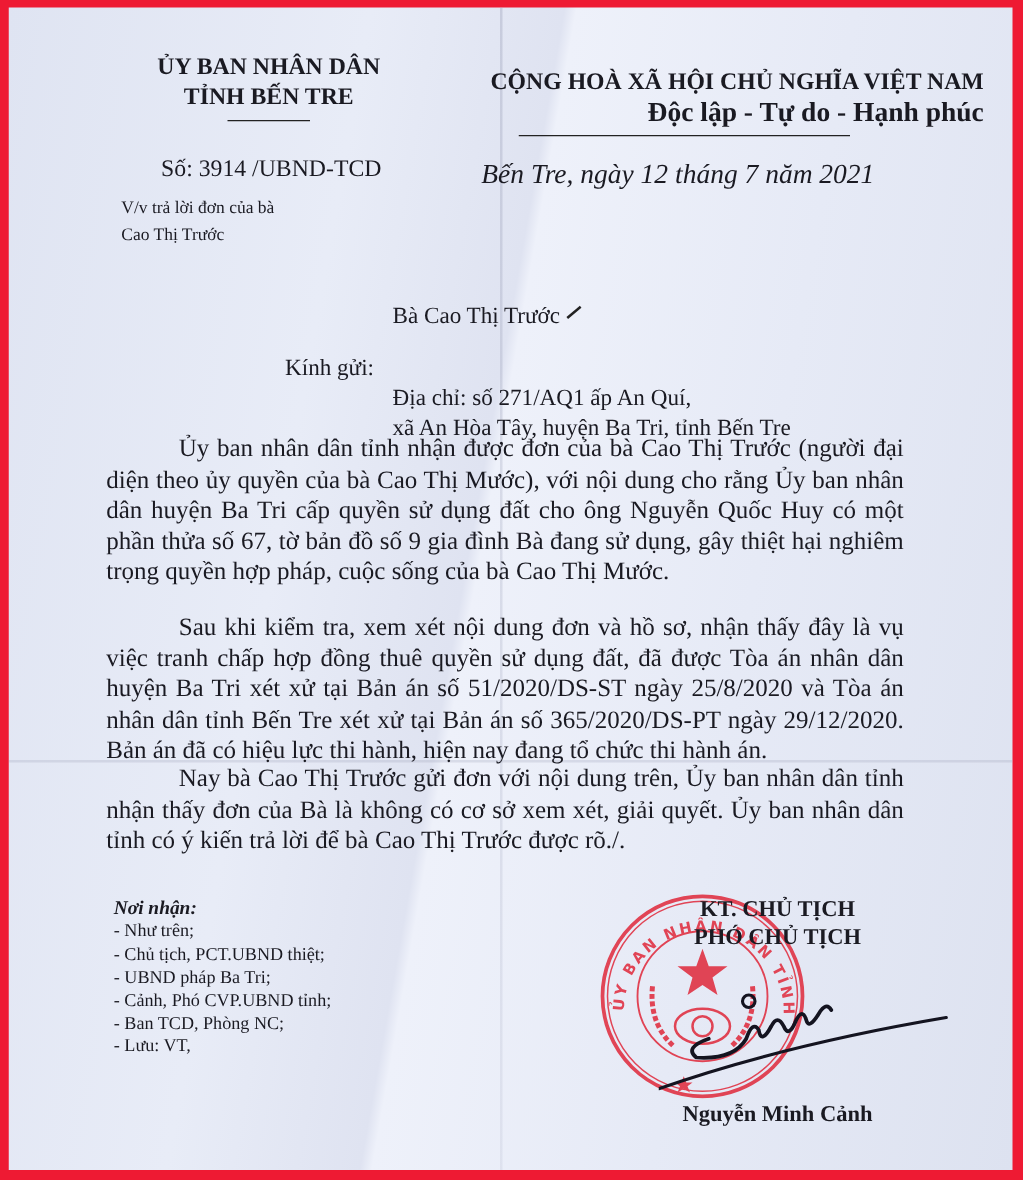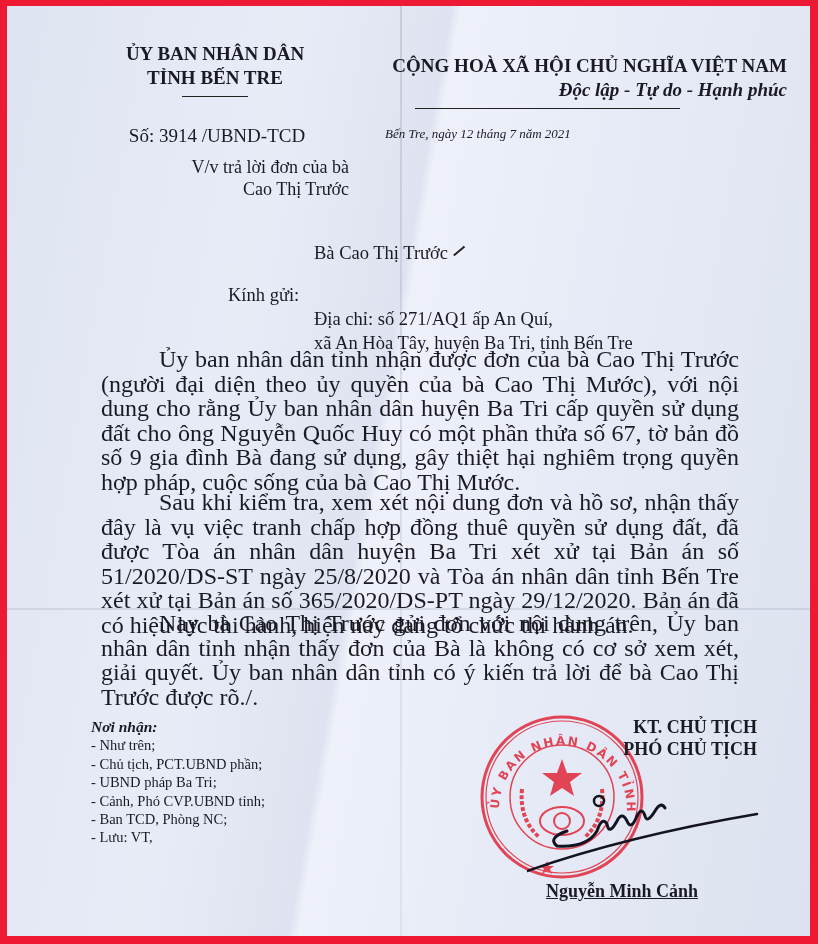--- a/index.html
+++ b/index.html
@@ -28,7 +28,7 @@
   .hdr-rule-left { width: 66px; height: 1px; background: #222; margin: 6px auto 0; }
   .hdr-right { left: 300px; top: 48px; width: 480px; text-align: right; }
   .hdr-right .nation { font-weight: bold; font-size: 19px; line-height: 24px; }
-  .hdr-right .motto { font-weight: bold; font-size: 19px; line-height: 24px; font-style: italic; }
+  .hdr-right .motto { font-weight: bold; font-size: 22px; line-height: 24px; }
   .hdr-rule-right { width: 265px; height: 1px; background: #222; margin: 6px auto 0; }
   .docno { left: 100px; top: 119px; width: 220px; text-align: center; font-size: 19px; }
   .subject { left: 102px; top: 150px; width: 240px; text-align: right; font-size: 18px; line-height: 22px; }

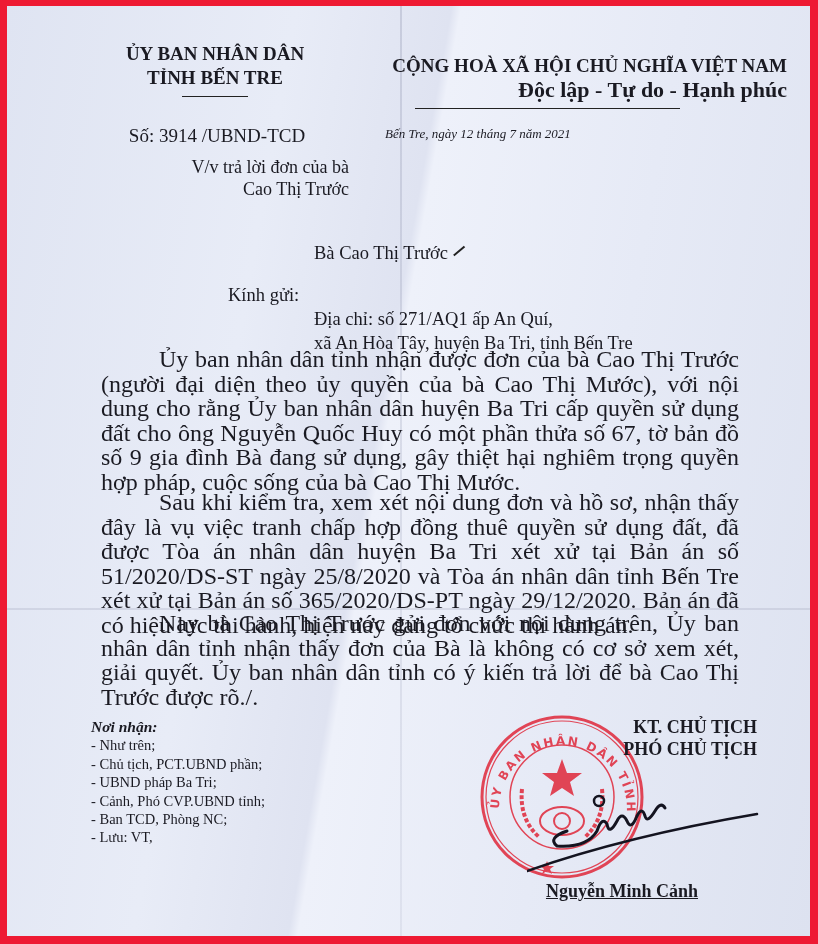--- a/index.html
+++ b/index.html
@@ -32,7 +32,7 @@
   .hdr-rule-right { width: 265px; height: 1px; background: #222; margin: 6px auto 0; }
   .docno { left: 100px; top: 119px; width: 220px; text-align: center; font-size: 19px; }
   .subject { left: 102px; top: 150px; width: 240px; text-align: right; font-size: 18px; line-height: 22px; }
-  .date { left: 378px; top: 120px; font-size: 13px; font-style: italic; }
+  .date { left: 378px; top: 120px; font-size: 22px; font-style: italic; }
   .recipient { left: 221px; top: 235px; font-size: 18.5px; line-height: 24px; }
   .recipient .row { display: flex; }
   .recipient .lbl { width: 86px; margin-top: 42px; }

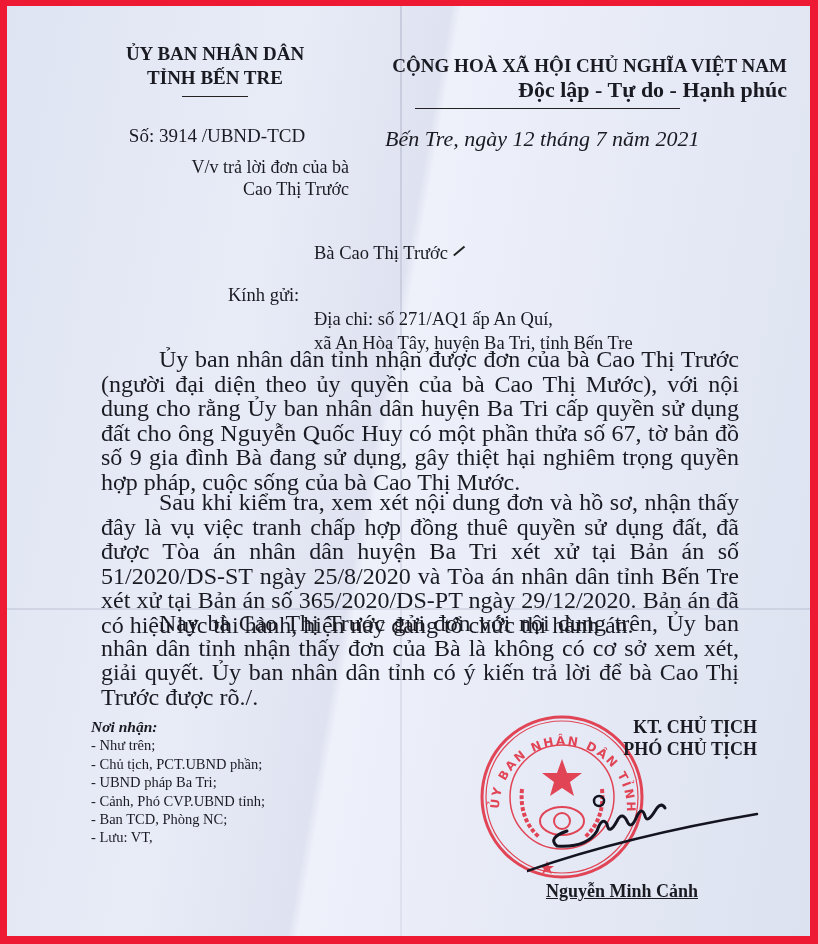--- a/index.html
+++ b/index.html
@@ -31,7 +31,7 @@
   .hdr-right .motto { font-weight: bold; font-size: 22px; line-height: 24px; }
   .hdr-rule-right { width: 265px; height: 1px; background: #222; margin: 6px auto 0; }
   .docno { left: 100px; top: 119px; width: 220px; text-align: center; font-size: 19px; }
-  .subject { left: 102px; top: 150px; width: 240px; text-align: right; font-size: 18px; line-height: 22px; }
+  .subject { left: 90px; top: 150px; width: 240px; text-align: left; font-size: 14px; line-height: 22px; }
   .date { left: 378px; top: 120px; font-size: 22px; font-style: italic; }
   .recipient { left: 221px; top: 235px; font-size: 18.5px; line-height: 24px; }
   .recipient .row { display: flex; }

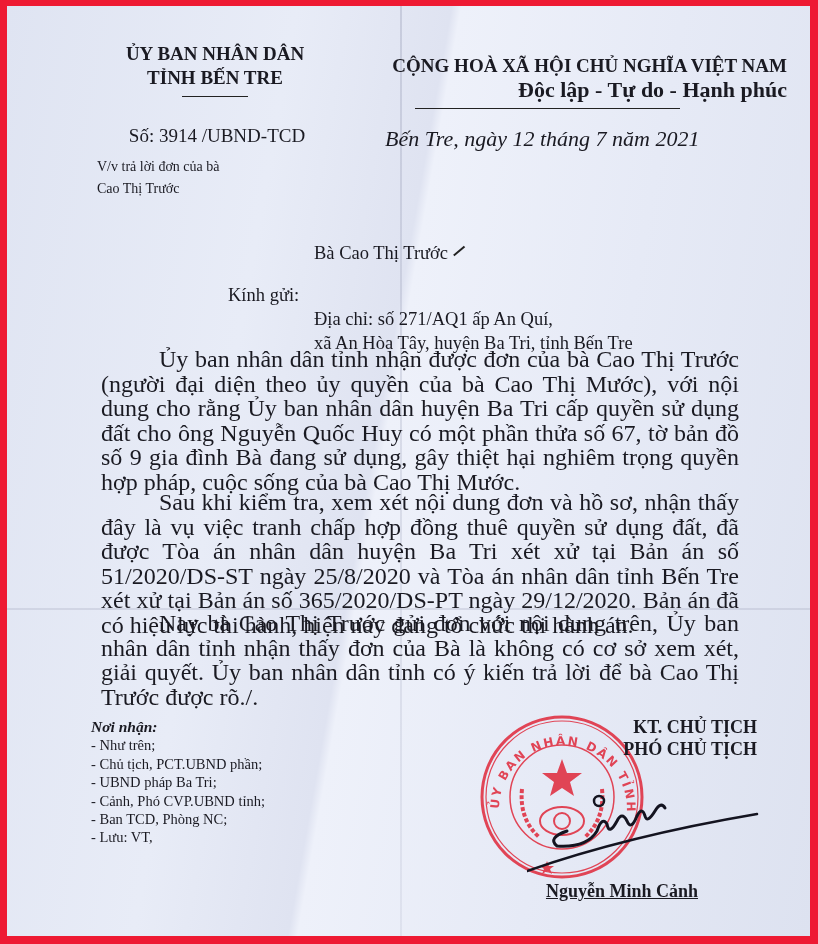--- a/index.html
+++ b/index.html
@@ -38,7 +38,7 @@
   .recipient .lbl { width: 86px; margin-top: 42px; }
   .recipient .indent { padding-left: 86px; }
   .check-mark { display: inline-block; width: 14px; height: 1.5px; background: #222; transform: rotate(-40deg); margin-left: 4px; vertical-align: 8px; }
-  .body-text { left: 78px; width: 638px; font-size: 24px; line-height: 24.6px; text-align: justify; margin-left: 16px; }
+  .body-text { left: 78px; width: 638px; font-size: 20px; line-height: 24.6px; text-align: justify; }
   .body-text p { margin: 0; text-indent: 58px; }
   .p1 { top: 341px; }
   .p2 { top: 484px; }

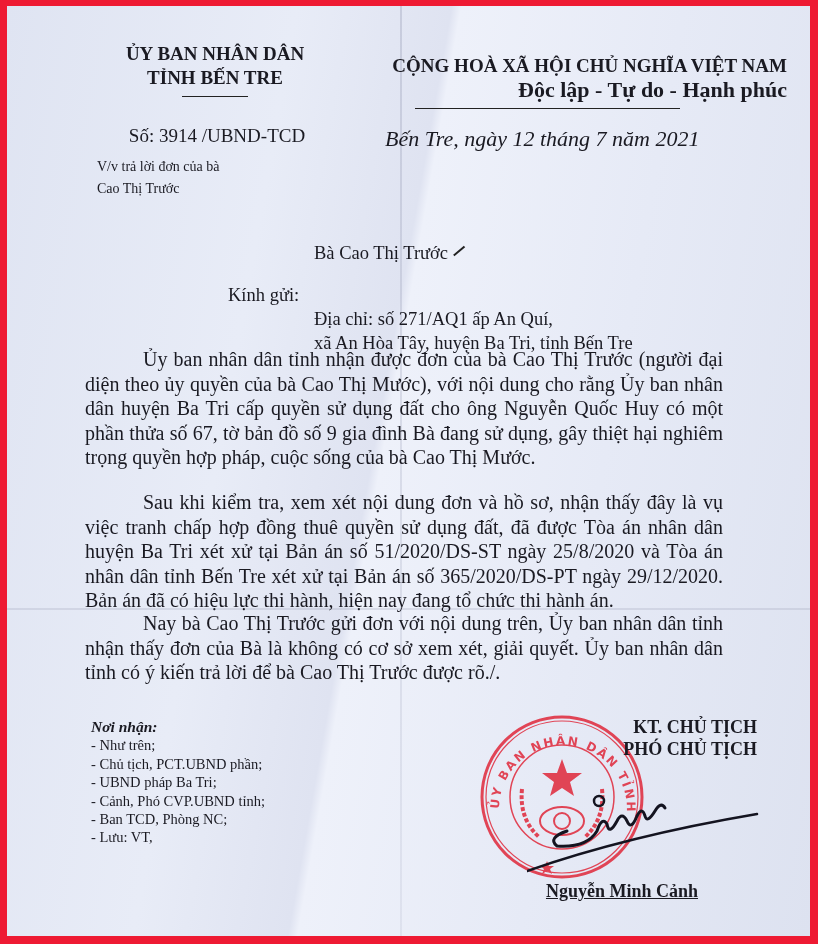--- a/index.html
+++ b/index.html
@@ -45,7 +45,7 @@
   .p3 { top: 605px; }
   .recv { left: 84px; top: 712px; font-size: 14.5px; line-height: 18.4px; }
   .recv .title { font-weight: bold; font-style: italic; font-size: 15.5px; }
-  .sign { left: 480px; top: 710px; width: 270px; text-align: right; }
+  .sign { left: 480px; top: 710px; width: 270px; text-align: center; }
   .sign .role { font-weight: bold; font-size: 18px; line-height: 22px; position: relative; z-index: 3; }
   .signer { left: 480px; top: 875px; width: 270px; text-align: center; font-weight: bold; font-size: 18px; text-decoration: underline; }
   .seal { position: absolute; left: 470px; top: 703px; width: 170px; height: 170px; z-index: 2; opacity: 0.85; }

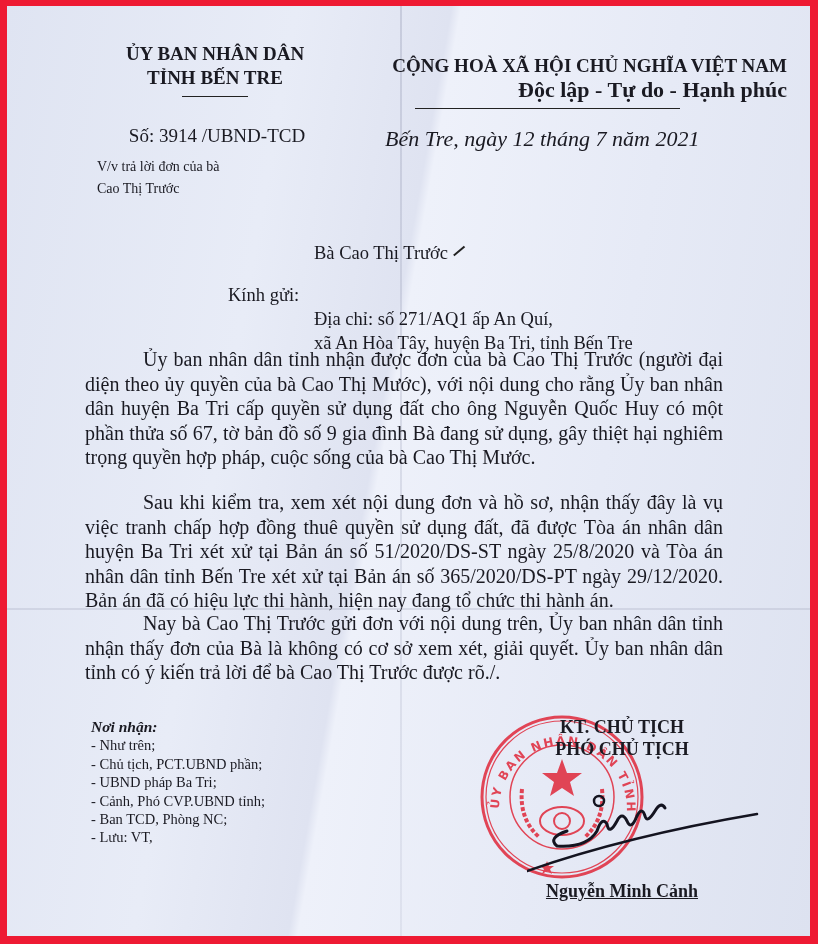--- a/index.html
+++ b/index.html
@@ -102,7 +102,7 @@
   <div class="abs recv">
     <div class="title">Nơi nhận:</div>
     <div>- Như trên;</div>
-    <div>- Chủ tịch, PCT.UBND phần;</div>
+    <div>- Chủ tịch, PCT.UBND thiệt;</div>
     <div>- UBND pháp Ba Tri;</div>
     <div>- Cảnh, Phó CVP.UBND tỉnh;</div>
     <div>- Ban TCD, Phòng NC;</div>

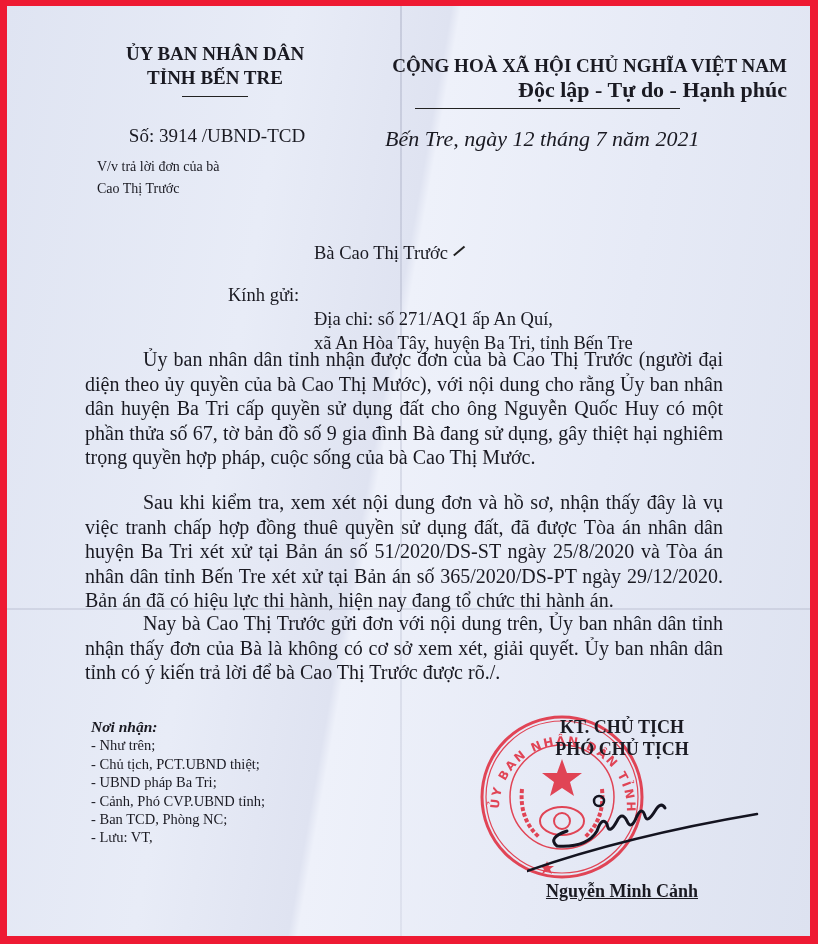--- a/index.html
+++ b/index.html
@@ -47,7 +47,7 @@
   .recv .title { font-weight: bold; font-style: italic; font-size: 15.5px; }
   .sign { left: 480px; top: 710px; width: 270px; text-align: center; }
   .sign .role { font-weight: bold; font-size: 18px; line-height: 22px; position: relative; z-index: 3; }
-  .signer { left: 480px; top: 875px; width: 270px; text-align: center; font-weight: bold; font-size: 18px; text-decoration: underline; }
+  .signer { left: 480px; top: 875px; width: 270px; text-align: center; font-weight: bold; font-size: 18px; }
   .seal { position: absolute; left: 470px; top: 703px; width: 170px; height: 170px; z-index: 2; opacity: 0.85; }
   .signature { position: absolute; left: 520px; top: 770px; width: 240px; height: 100px; z-index: 4; }
 </style>

